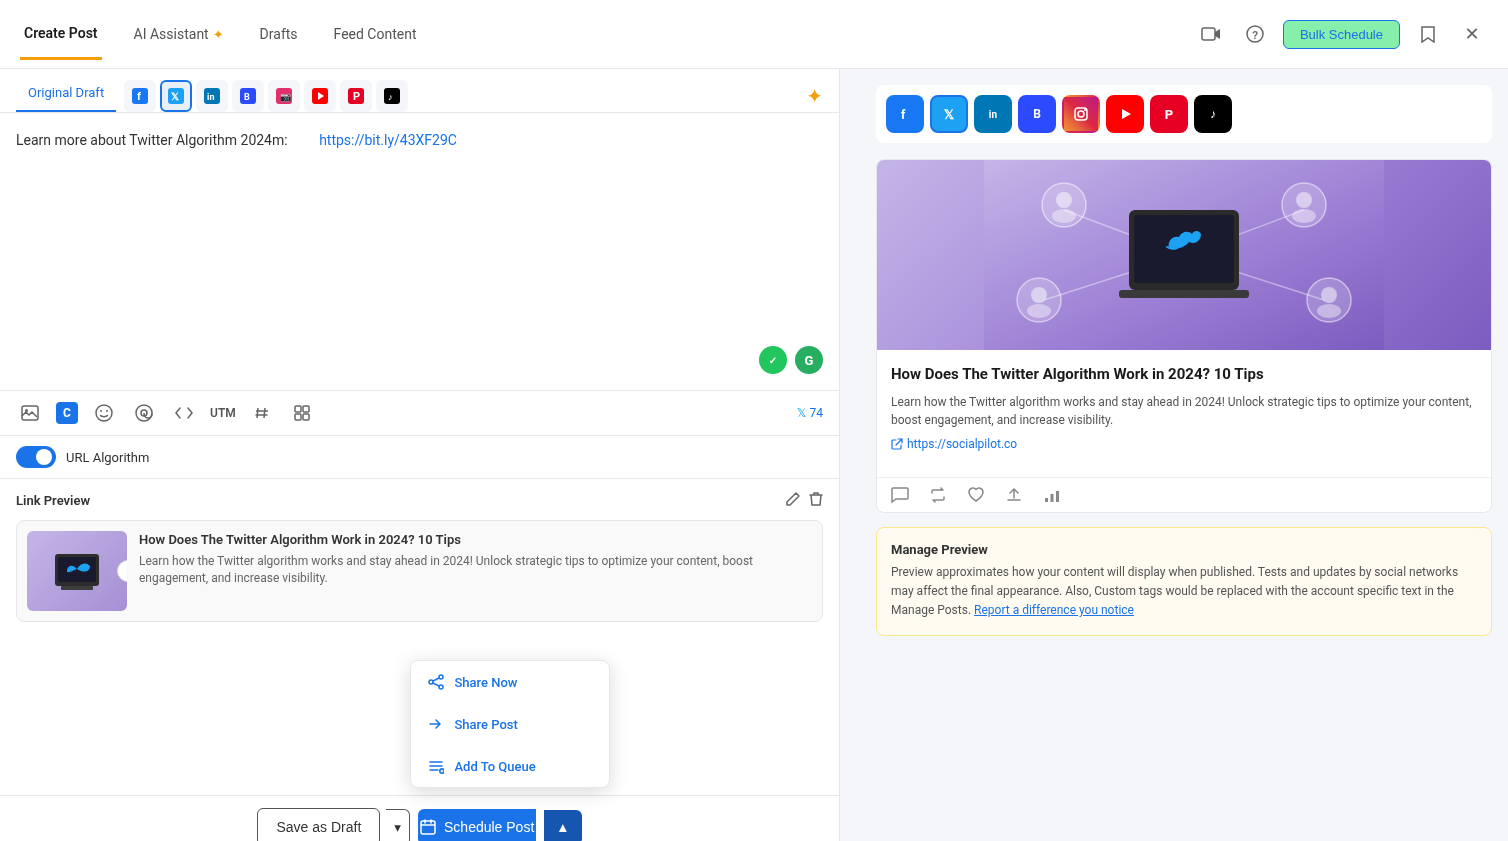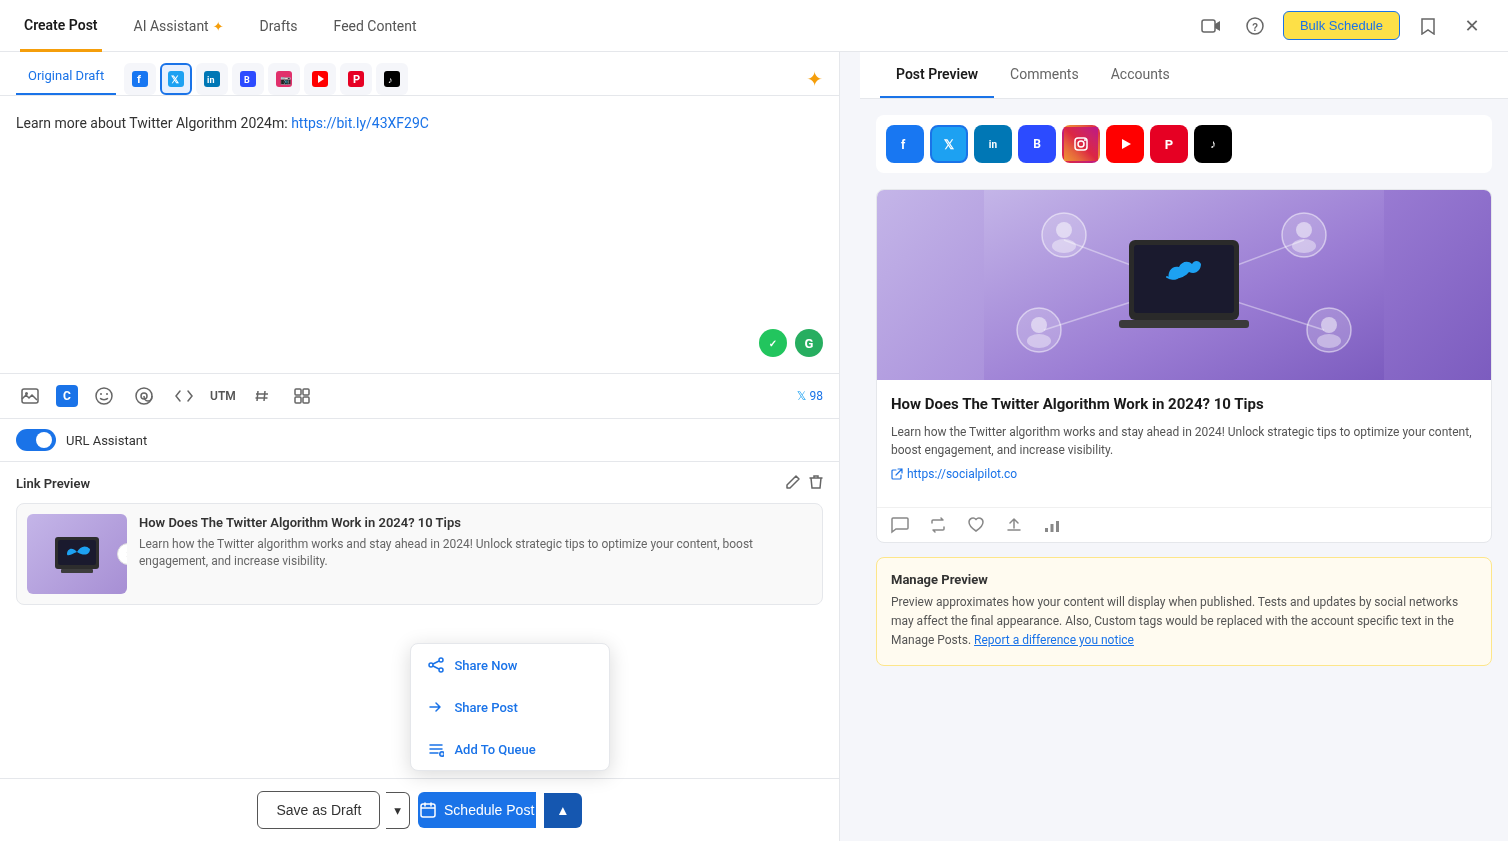--- a/index.html
+++ b/index.html
@@ -6,7 +6,7 @@
     body { font-family: -apple-system, BlinkMacSystemFont, 'Segoe UI', Roboto, sans-serif; background: #f5f6fa; color: #333; font-size: 14px; overflow: hidden; }
 
     
-    .top-nav { display: flex; background: #fff; border-bottom: 1px solid #e5e7eb; padding: 0 20px; height: 52px; gap: 28px; position: relative; }
+    .top-nav { display: flex; align-items: center; background: #fff; border-bottom: 1px solid #e5e7eb; padding: 0 20px; height: 69px; gap: 28px; position: relative; }
     .nav-item { font-size: 14px; color: #555; cursor: pointer; padding: 0 4px; height: 52px; display: flex; align-items: center; text-decoration: none; }
     .nav-item.active { color: #1a1a1a; font-weight: 600; border-bottom: 3px solid #f59e0b; }
     .nav-ai { display: flex; align-items: center; gap: 4px; }

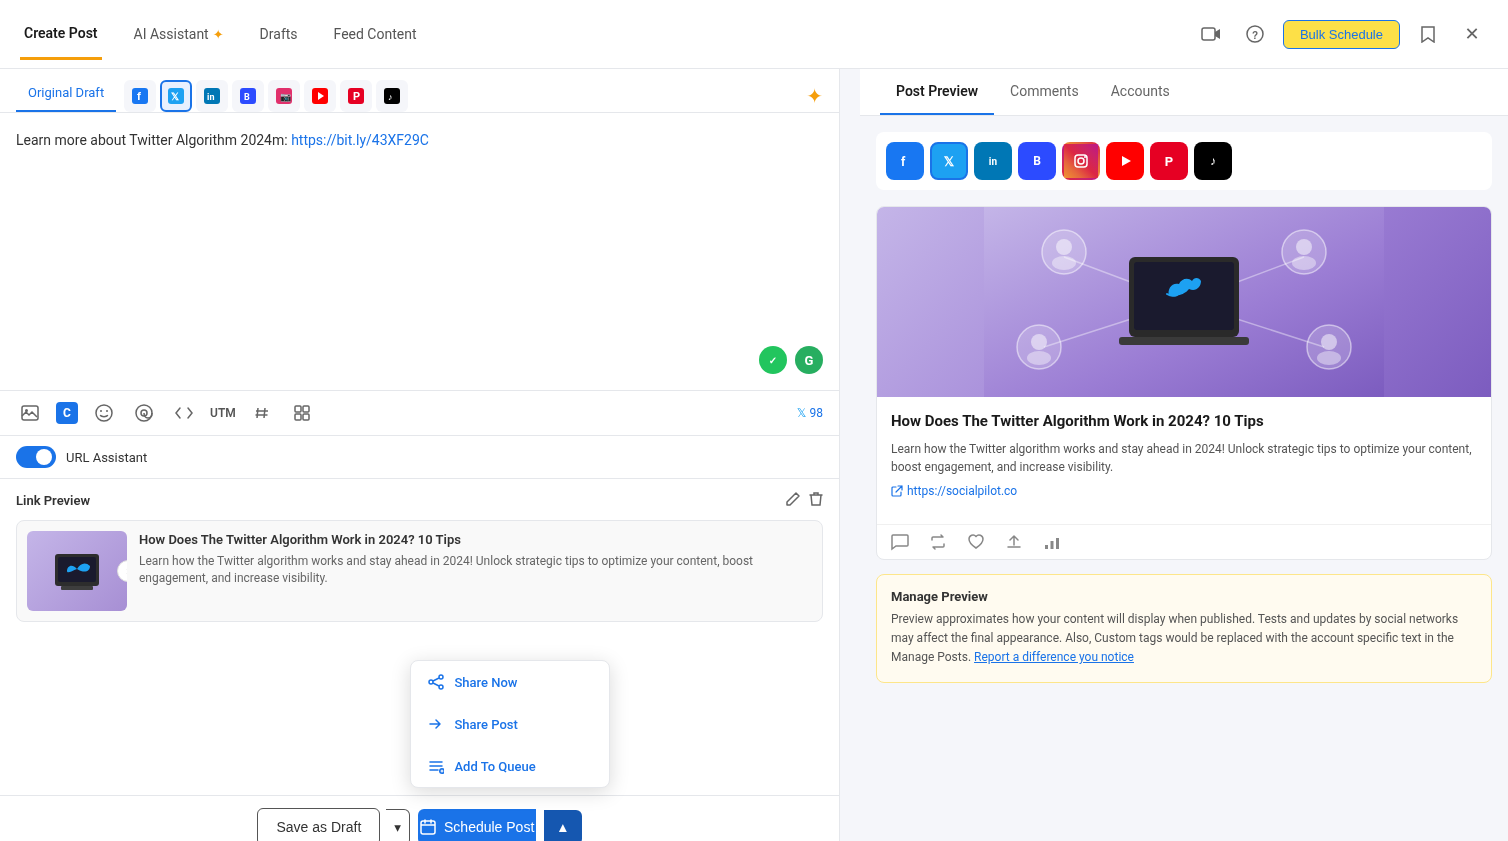--- a/index.html
+++ b/index.html
@@ -11,7 +11,7 @@
     .nav-item.active { color: #1a1a1a; font-weight: 600; border-bottom: 3px solid #f59e0b; }
     .nav-ai { display: flex; align-items: center; gap: 4px; }
     .nav-right { margin-left: auto; display: flex; align-items: center; gap: 12px; }
-    .bulk-schedule-btn { border: 1.5px solid #1a73e8; color: #1a73e8; background: #fde047; border-radius: 6px; padding: 6px 16px; font-size: 13px; cursor: pointer; font-weight: 500; }
+    .bulk-schedule-btn { border: 1.5px solid #1a73e8; color: #1a73e8; background: #86efac; border-radius: 6px; padding: 6px 16px; font-size: 13px; cursor: pointer; font-weight: 500; }
     .nav-icon-btn { background: none; border: none; cursor: pointer; color: #666; font-size: 16px; display: flex; align-items: center; justify-content: center; width: 32px; height: 32px; border-radius: 4px; }
 
     

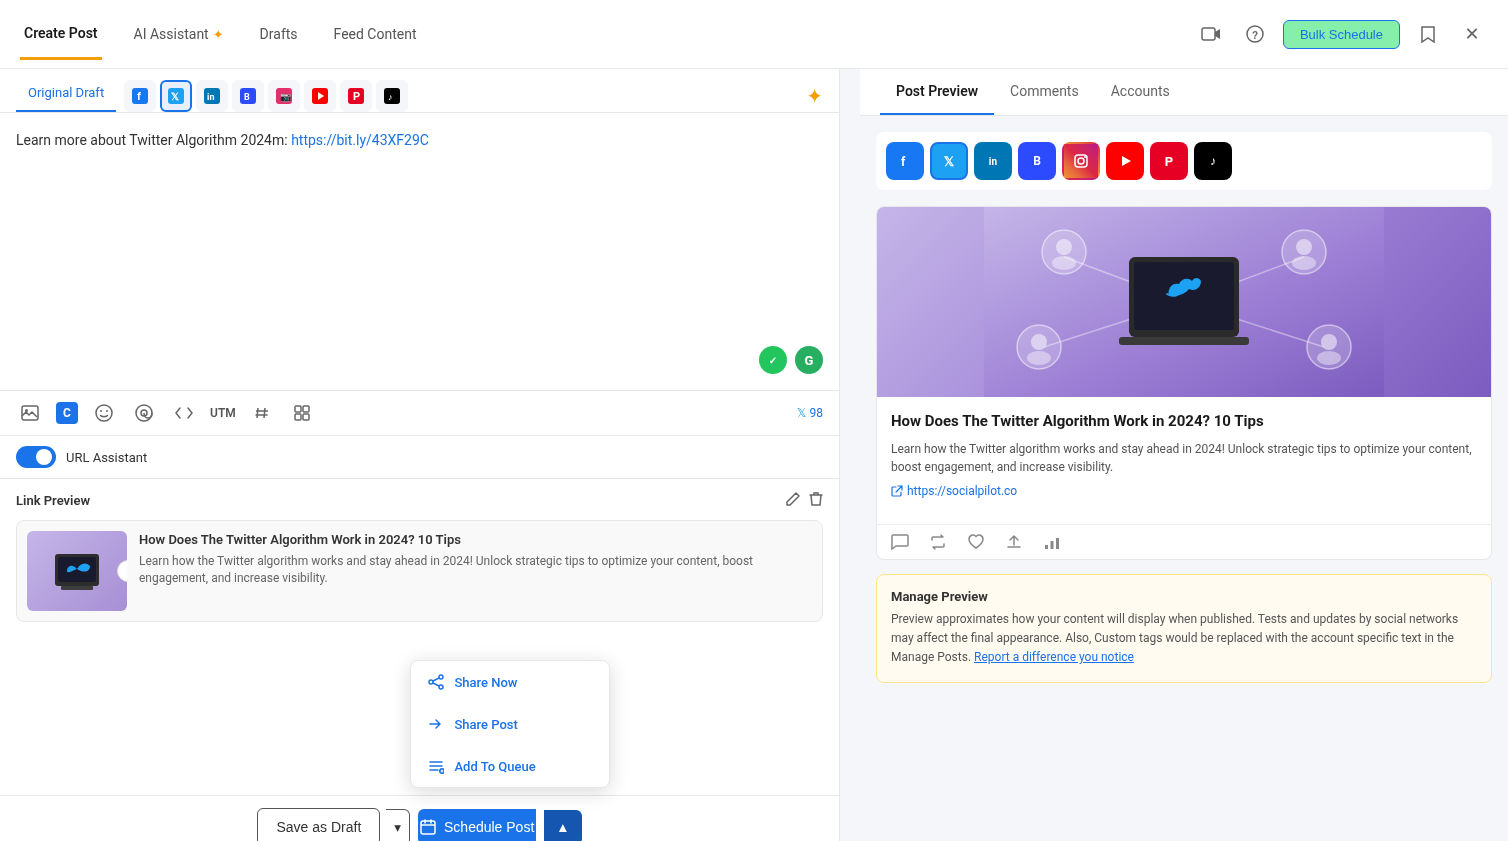--- a/index.html
+++ b/index.html
@@ -389,11 +389,6 @@
 
   <div class="right-panel">
 
-    <div class="right-tabs">
-      <div class="right-tab active">Post Preview</div>
-      <div class="right-tab">Comments</div>
-      <div class="right-tab">Accounts</div>
-    </div>
 
     <div class="right-content">
 

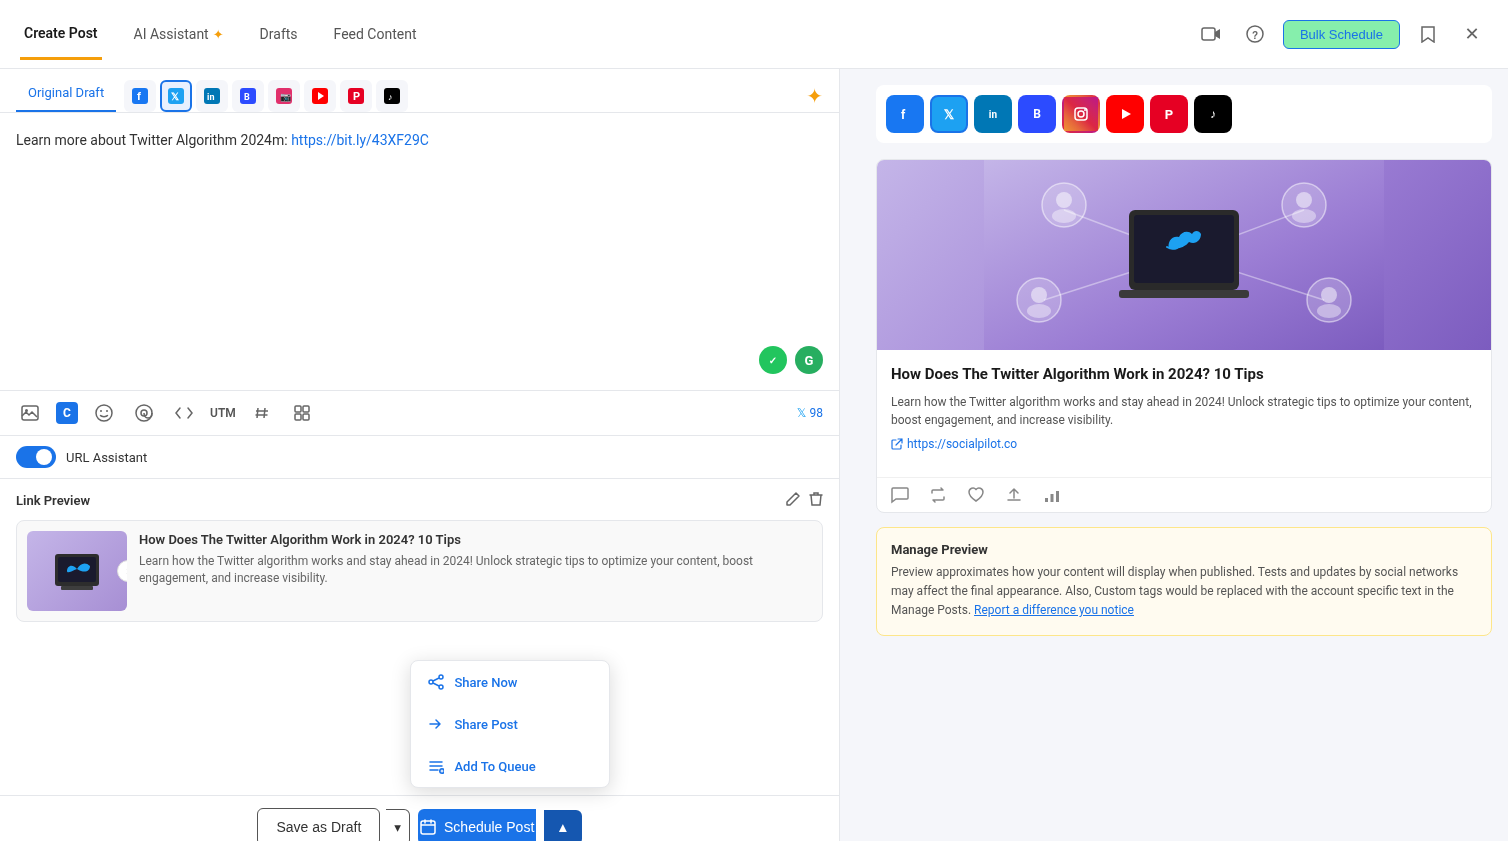--- a/index.html
+++ b/index.html
@@ -32,7 +32,7 @@
     
     .editor-area { flex: 1; padding: 16px; position: relative; overflow: hidden; }
     .editor-textarea { width: 100%; height: 180px; border: none; outline: none; font-size: 14px; color: #333; resize: none; background: transparent; line-height: 1.6; }
-    .editor-link { color: #1a73e8; text-decoration: none; }
+    .editor-link { color: #1a73e8; text-decoration: none; margin-left: 28px; }
     .char-indicators { position: absolute; bottom: 16px; right: 16px; display: flex; gap: 8px; align-items: center; }
     .indicator { width: 28px; height: 28px; border-radius: 50%; display: flex; align-items: center; justify-content: center; font-size: 10px; font-weight: 600; }
     .indicator-green { background: #22c55e; color: #fff; }

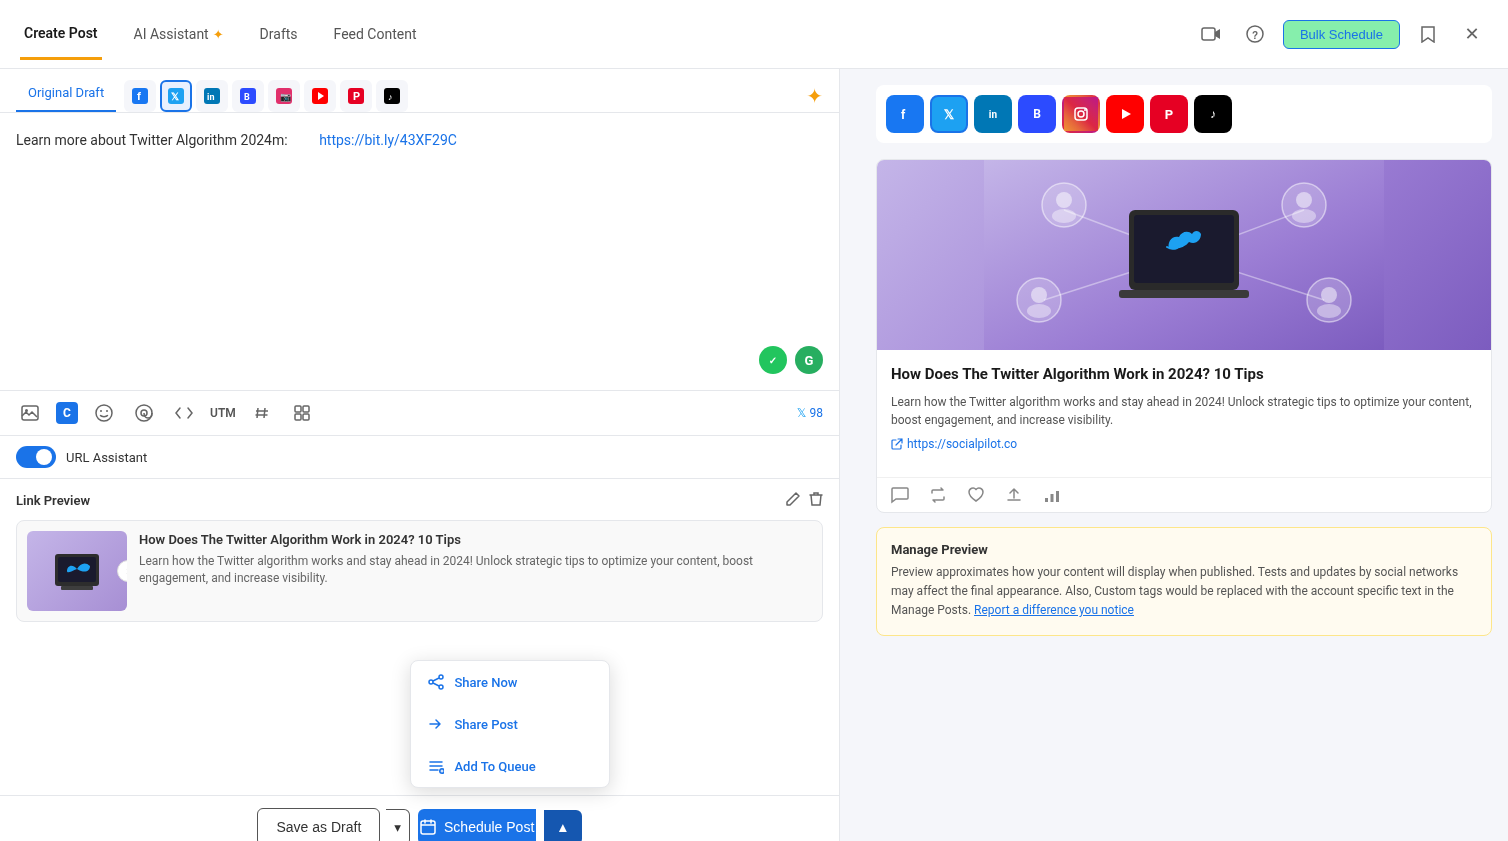--- a/index.html
+++ b/index.html
@@ -286,7 +286,7 @@
       </button>
       <div class="char-count">
         <span style="color:#1da1f2;font-size:12px;">𝕏</span>
-        <span>98</span>
+        <span>74</span>
       </div>
     </div>
 

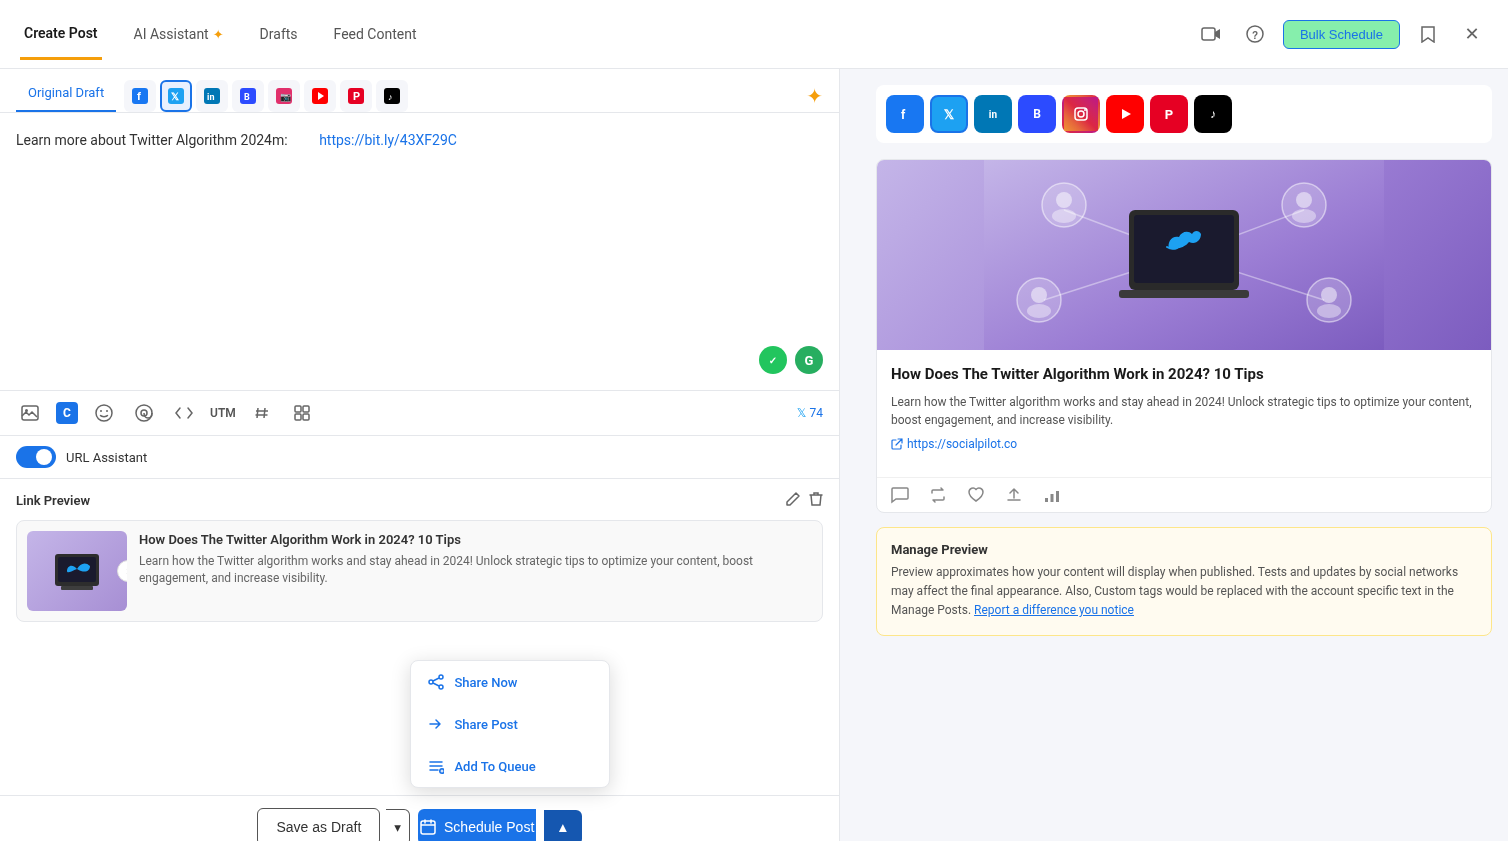--- a/index.html
+++ b/index.html
@@ -295,7 +295,7 @@
         <input type="checkbox" checked="" style="">
         <span class="toggle-slider"></span>
       </label>
-      <span class="url-label">URL Assistant</span>
+      <span class="url-label">URL Algorithm</span>
     </div>
 
     <div class="link-preview-section">

